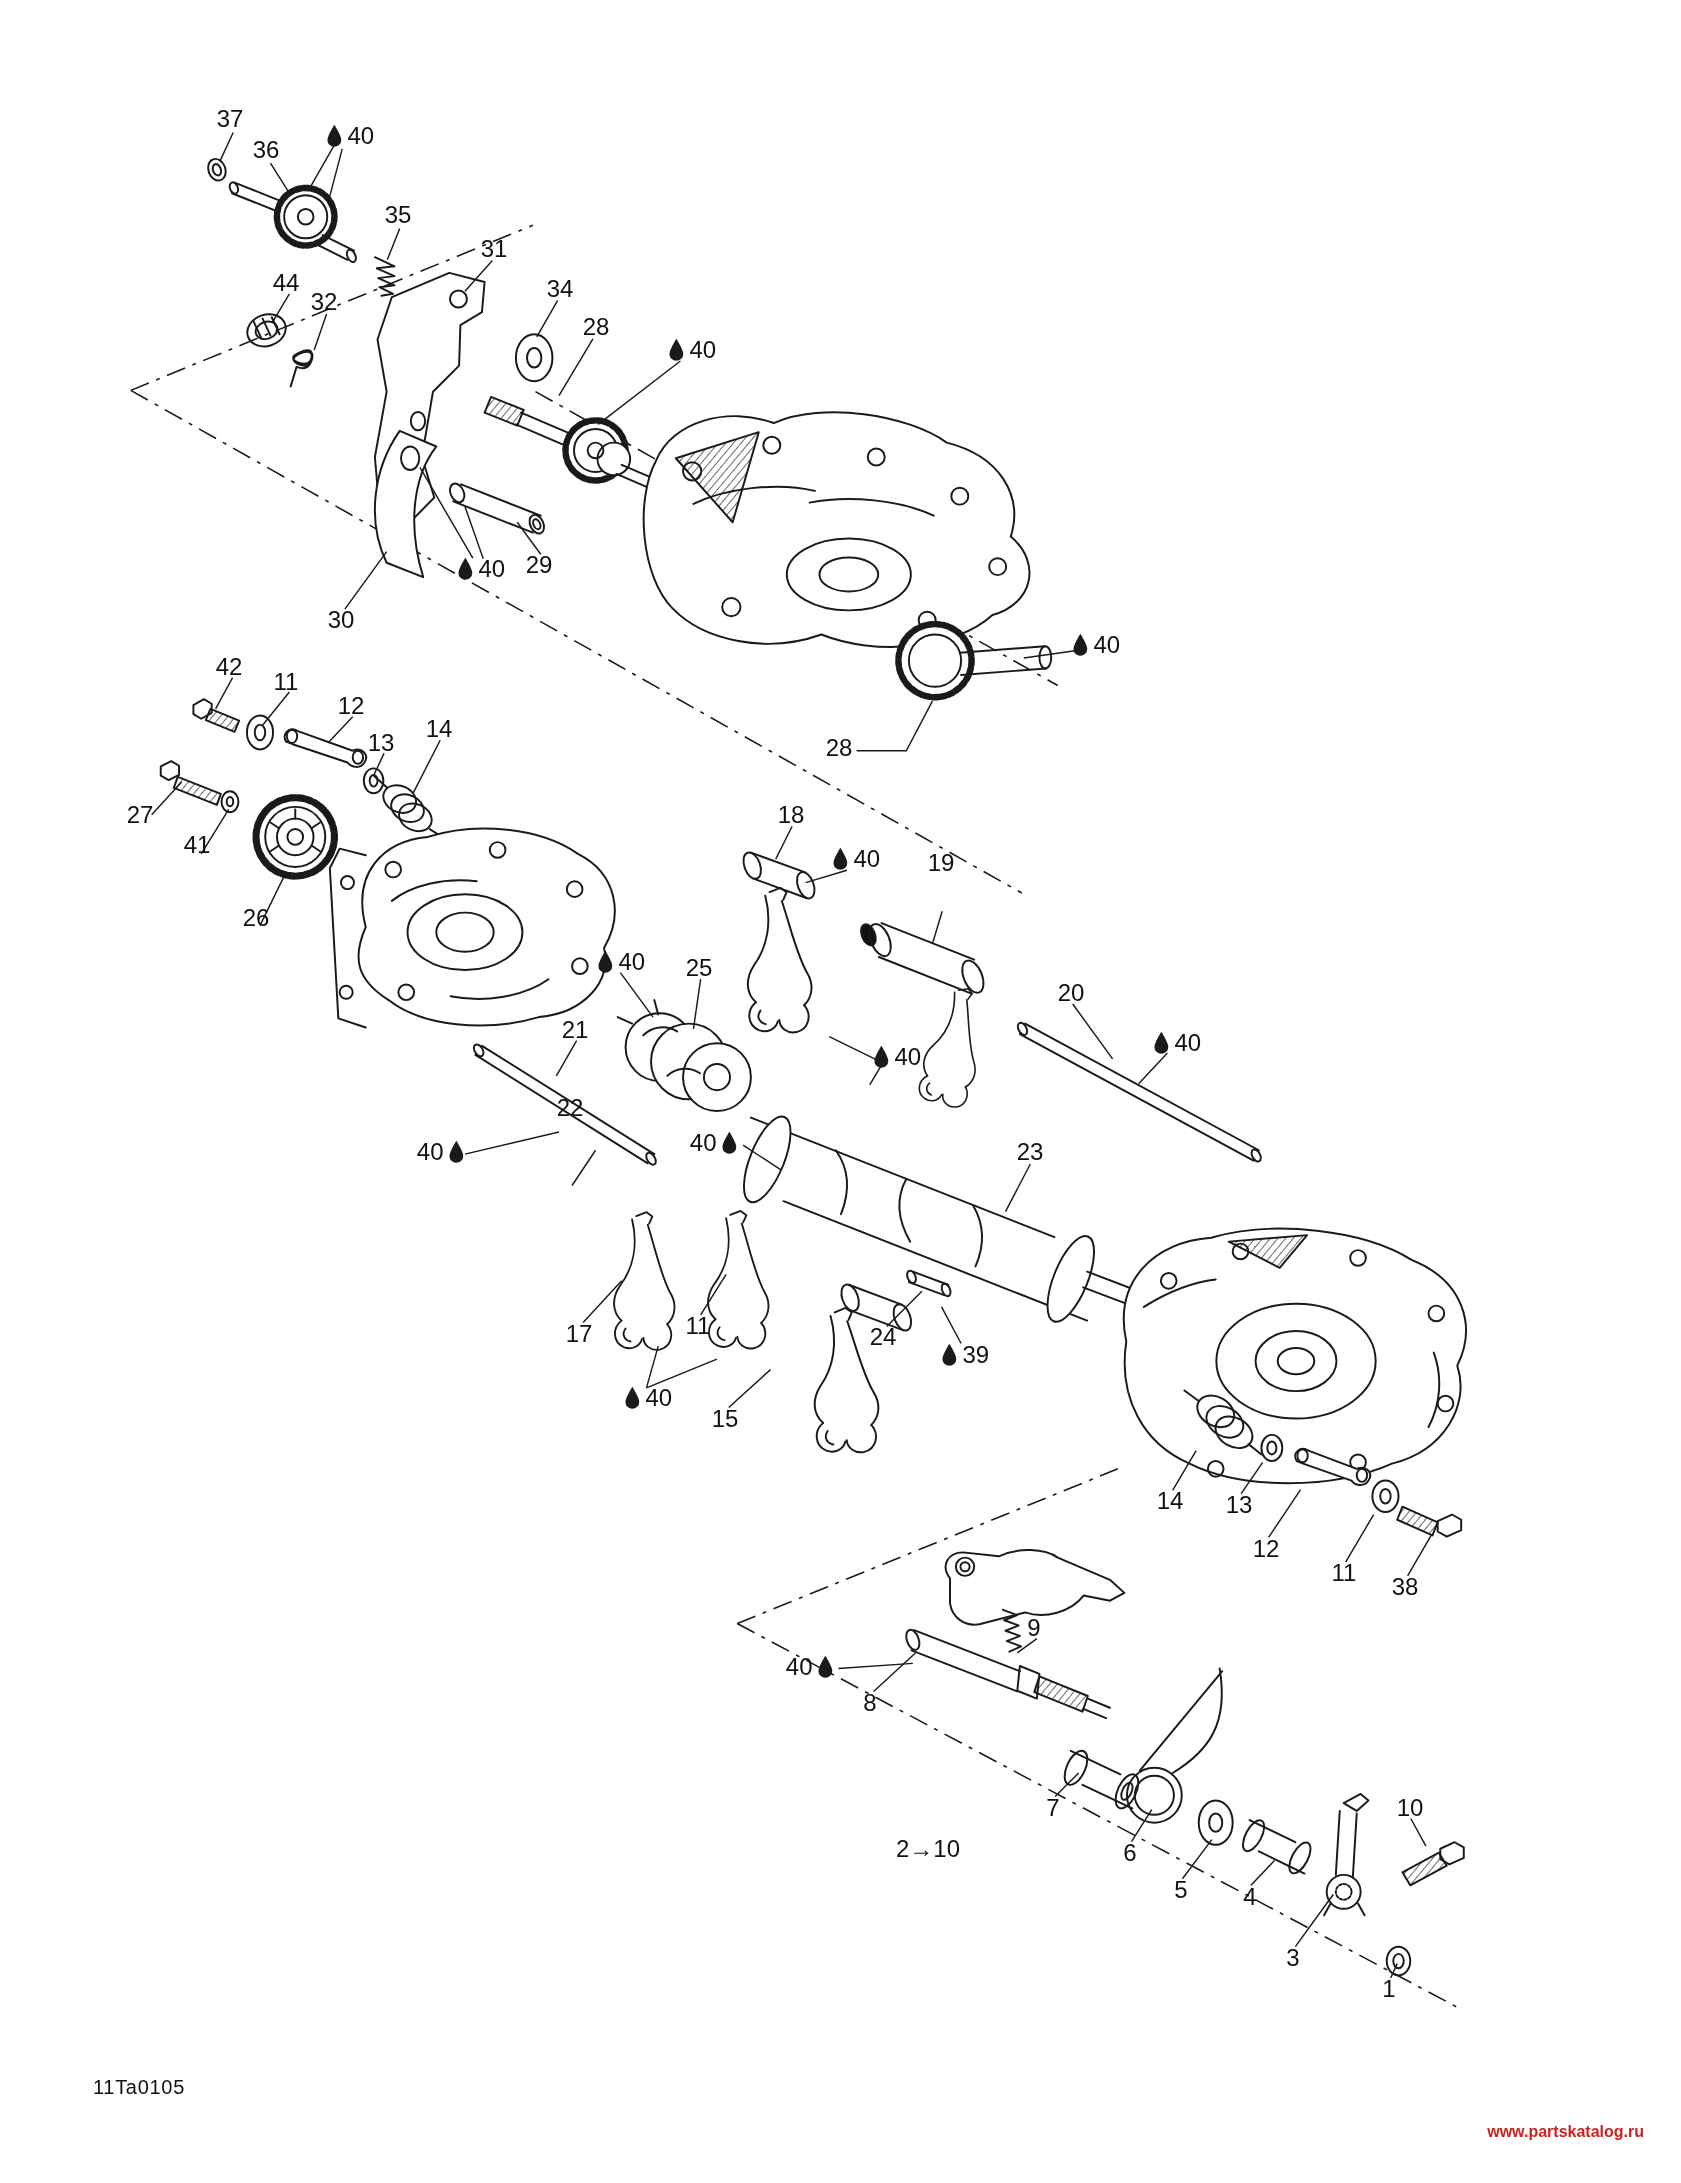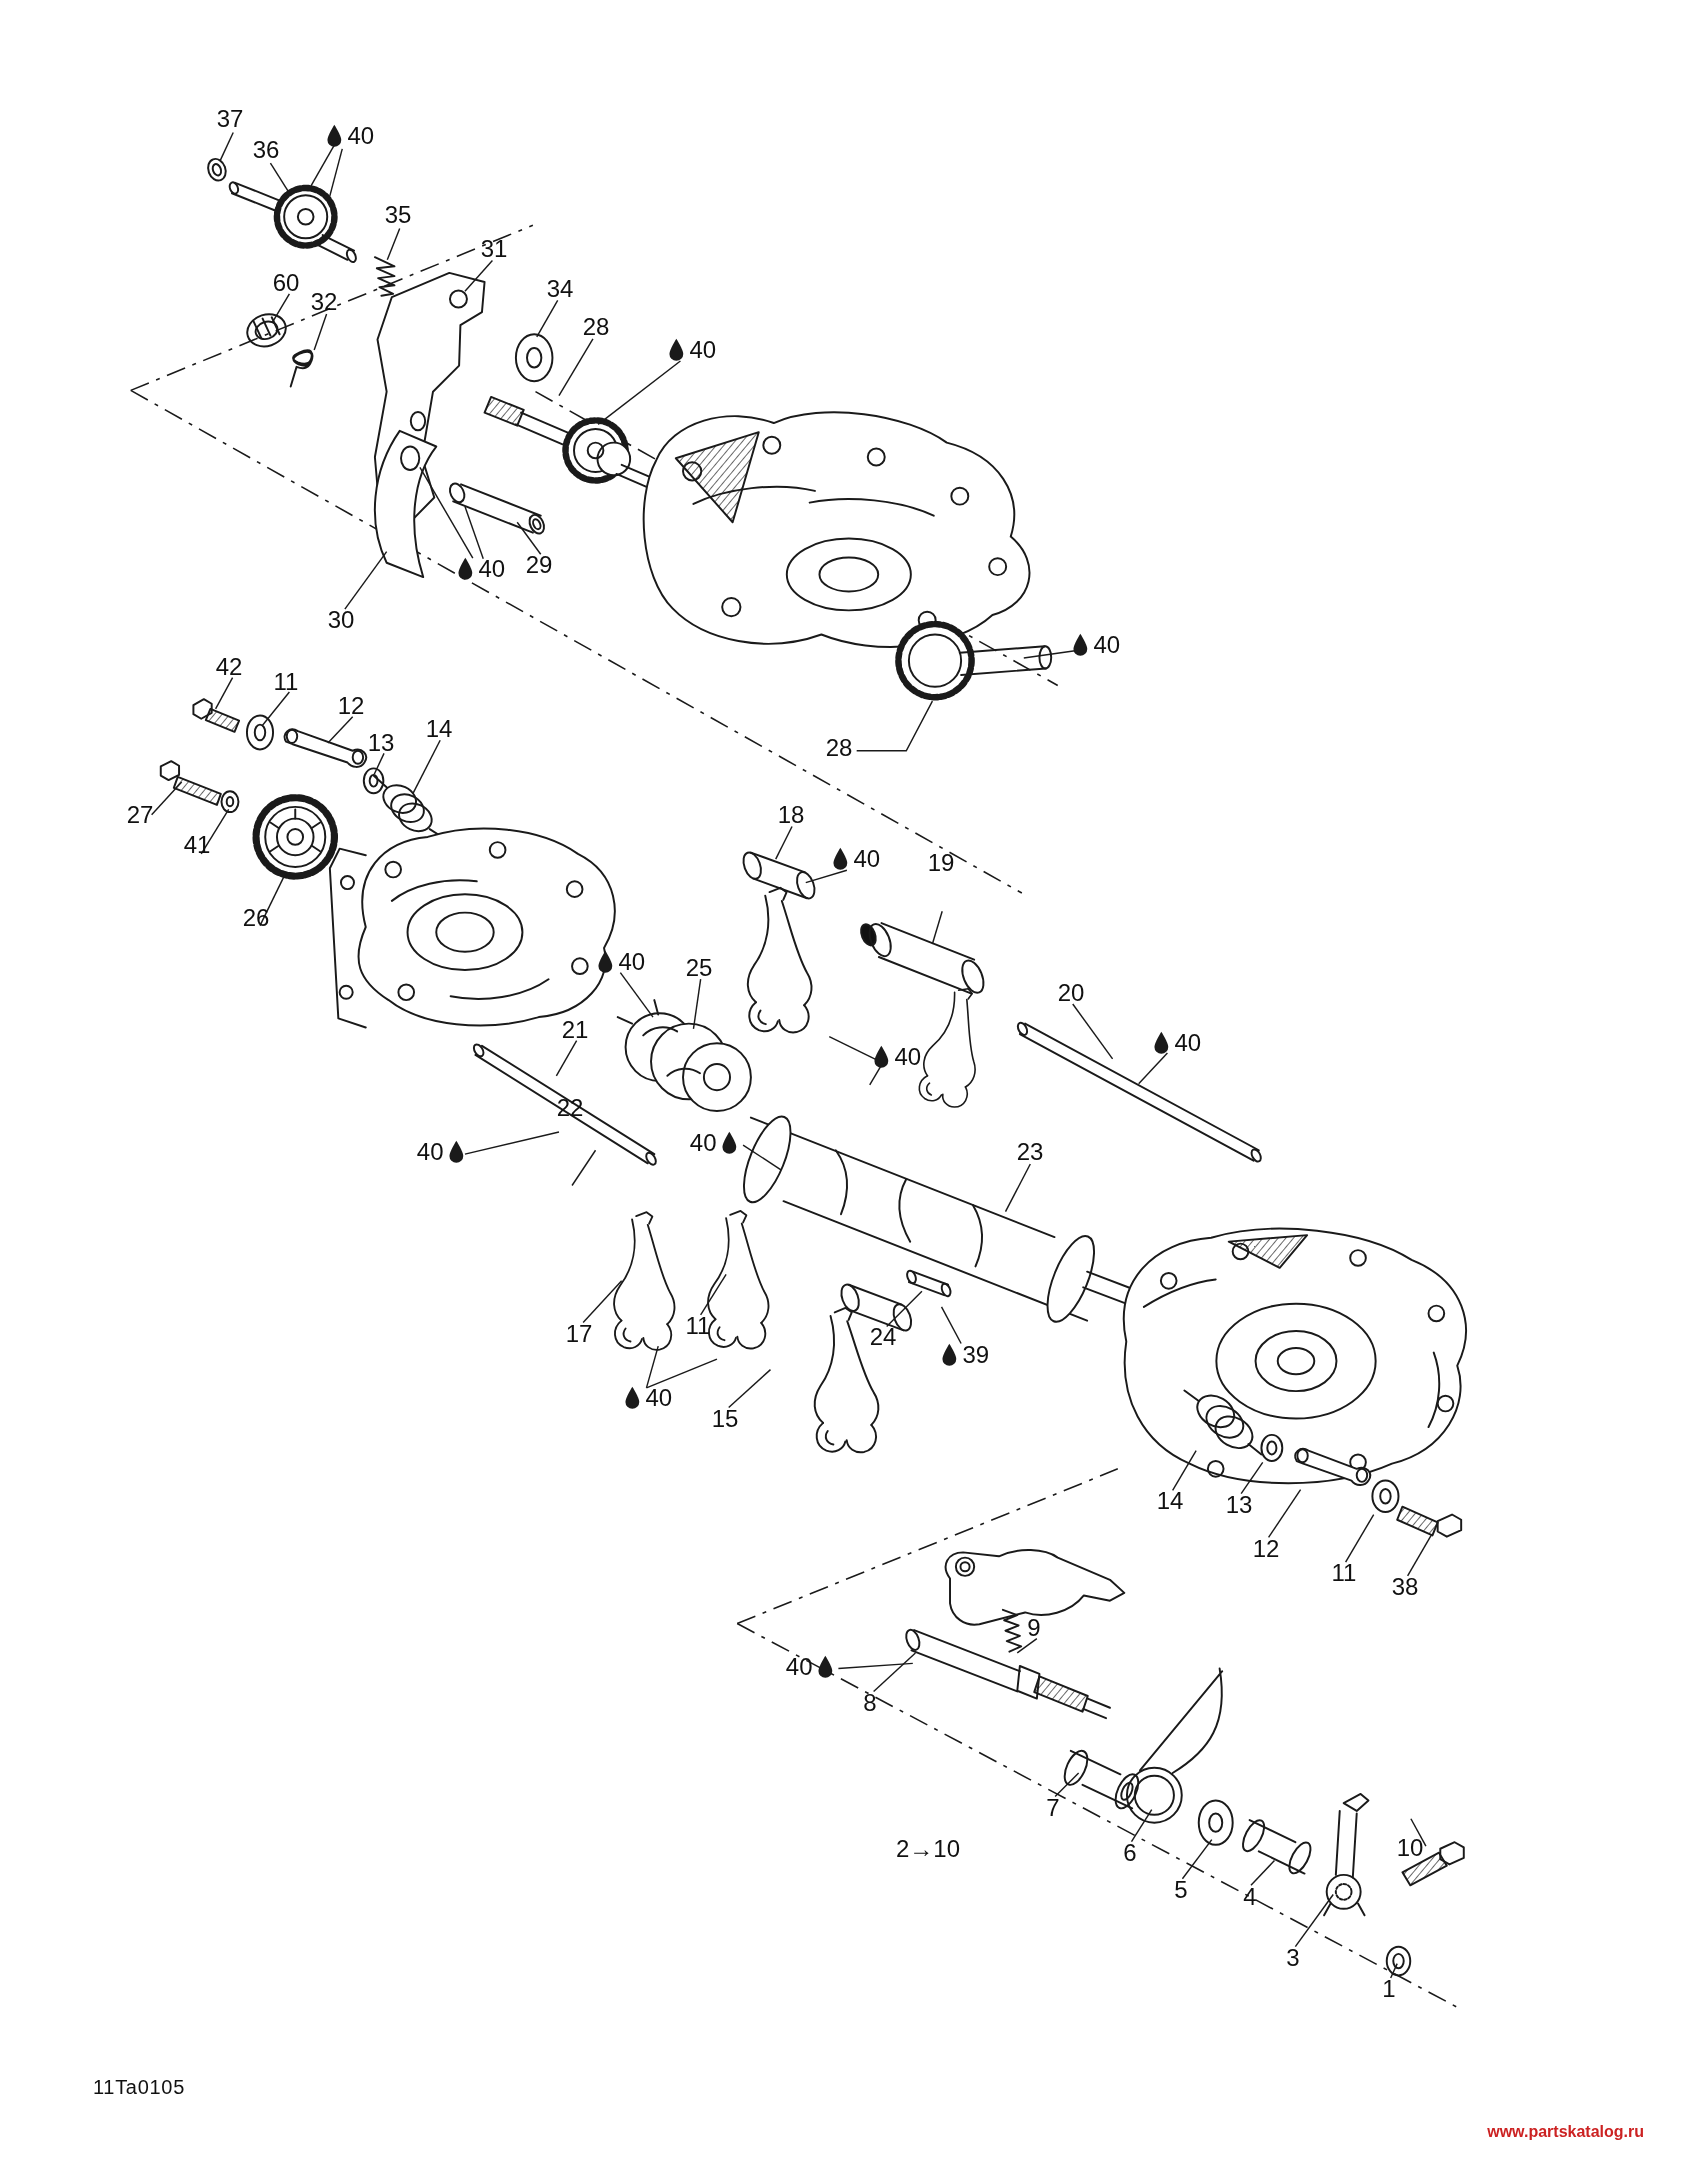--- a/index.html
+++ b/index.html
@@ -415,7 +415,7 @@
         <span>31</span>
       </div>
       <div class="callout" style="left: 286px; top: 283px;">
-        <span>60</span>
+        <span>44</span>
       </div>
       <div class="callout" style="left: 324px; top: 302px;">
         <span>32</span>

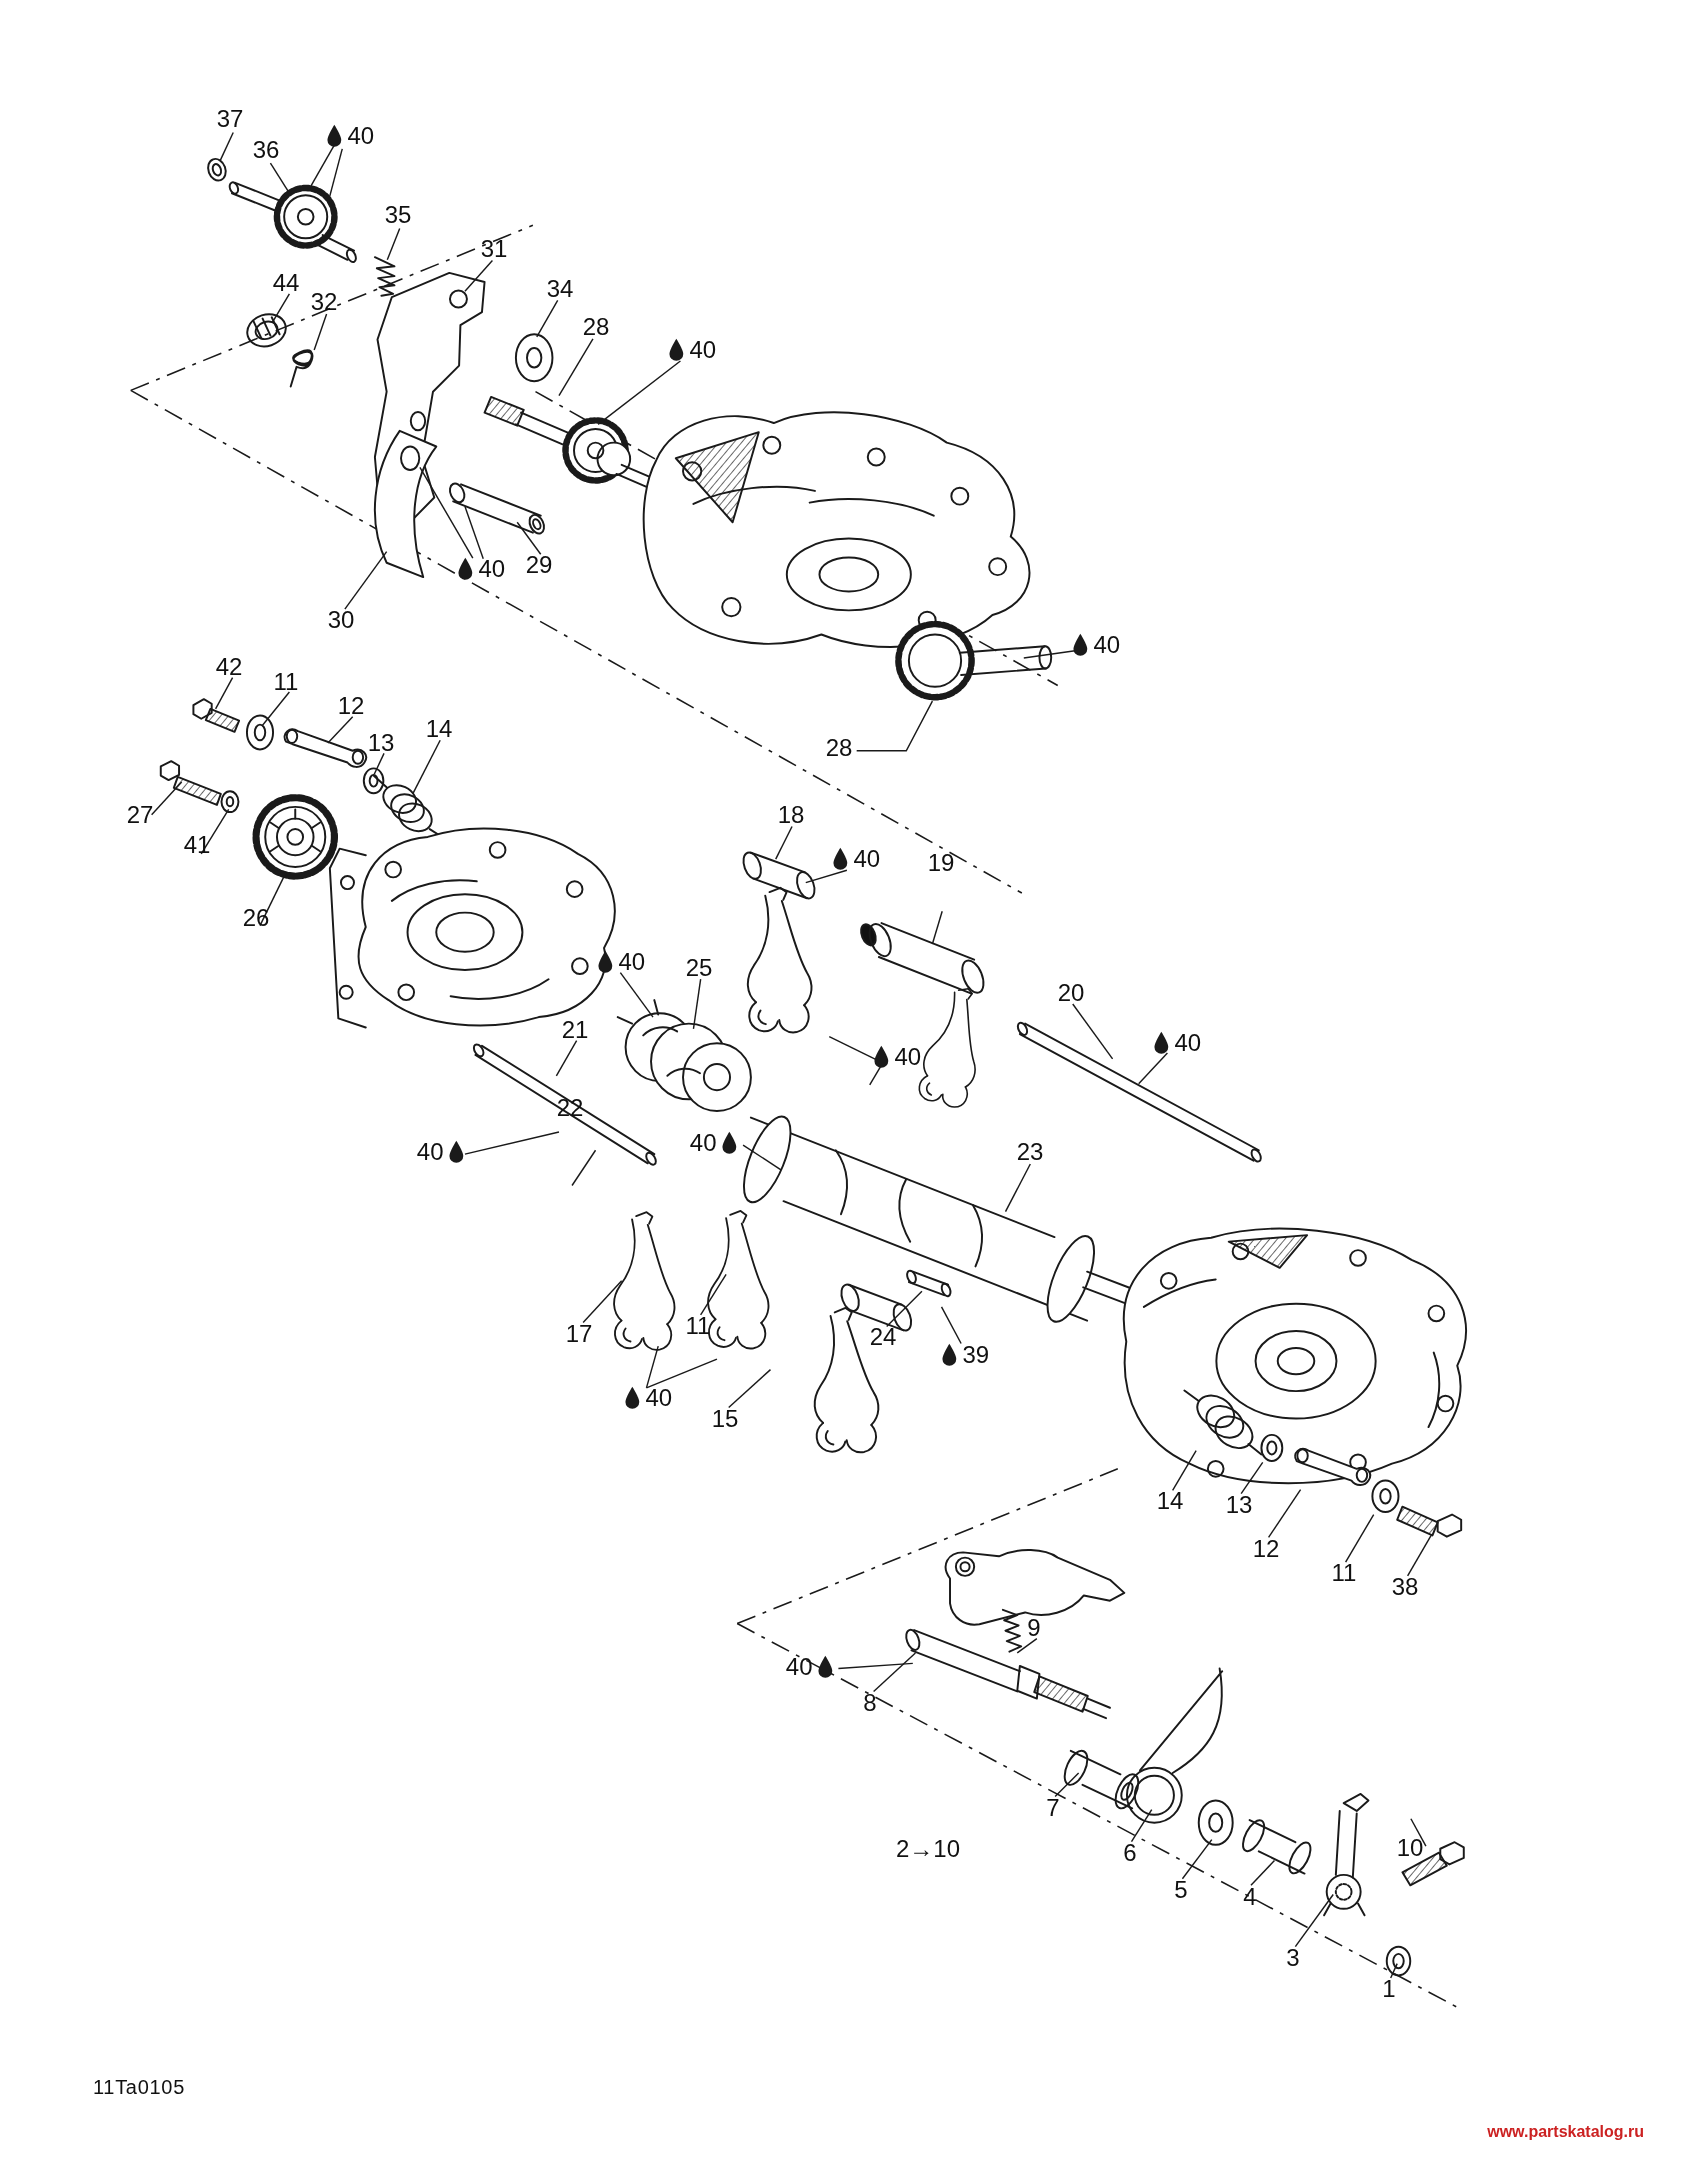--- a/index.html
+++ b/index.html
@@ -603,7 +603,7 @@
       <div class="callout" style="left: 1293px; top: 1958px;">
         <span>3</span>
       </div>
-      <div class="callout" style="left: 1410px; top: 1848px; justify-content: center;">
+      <div class="callout" style="left: 1410px; top: 1808px; justify-content: center;">
         <span>10</span>
       </div>
       <div class="callout" style="left: 1389px; top: 1989px;">

